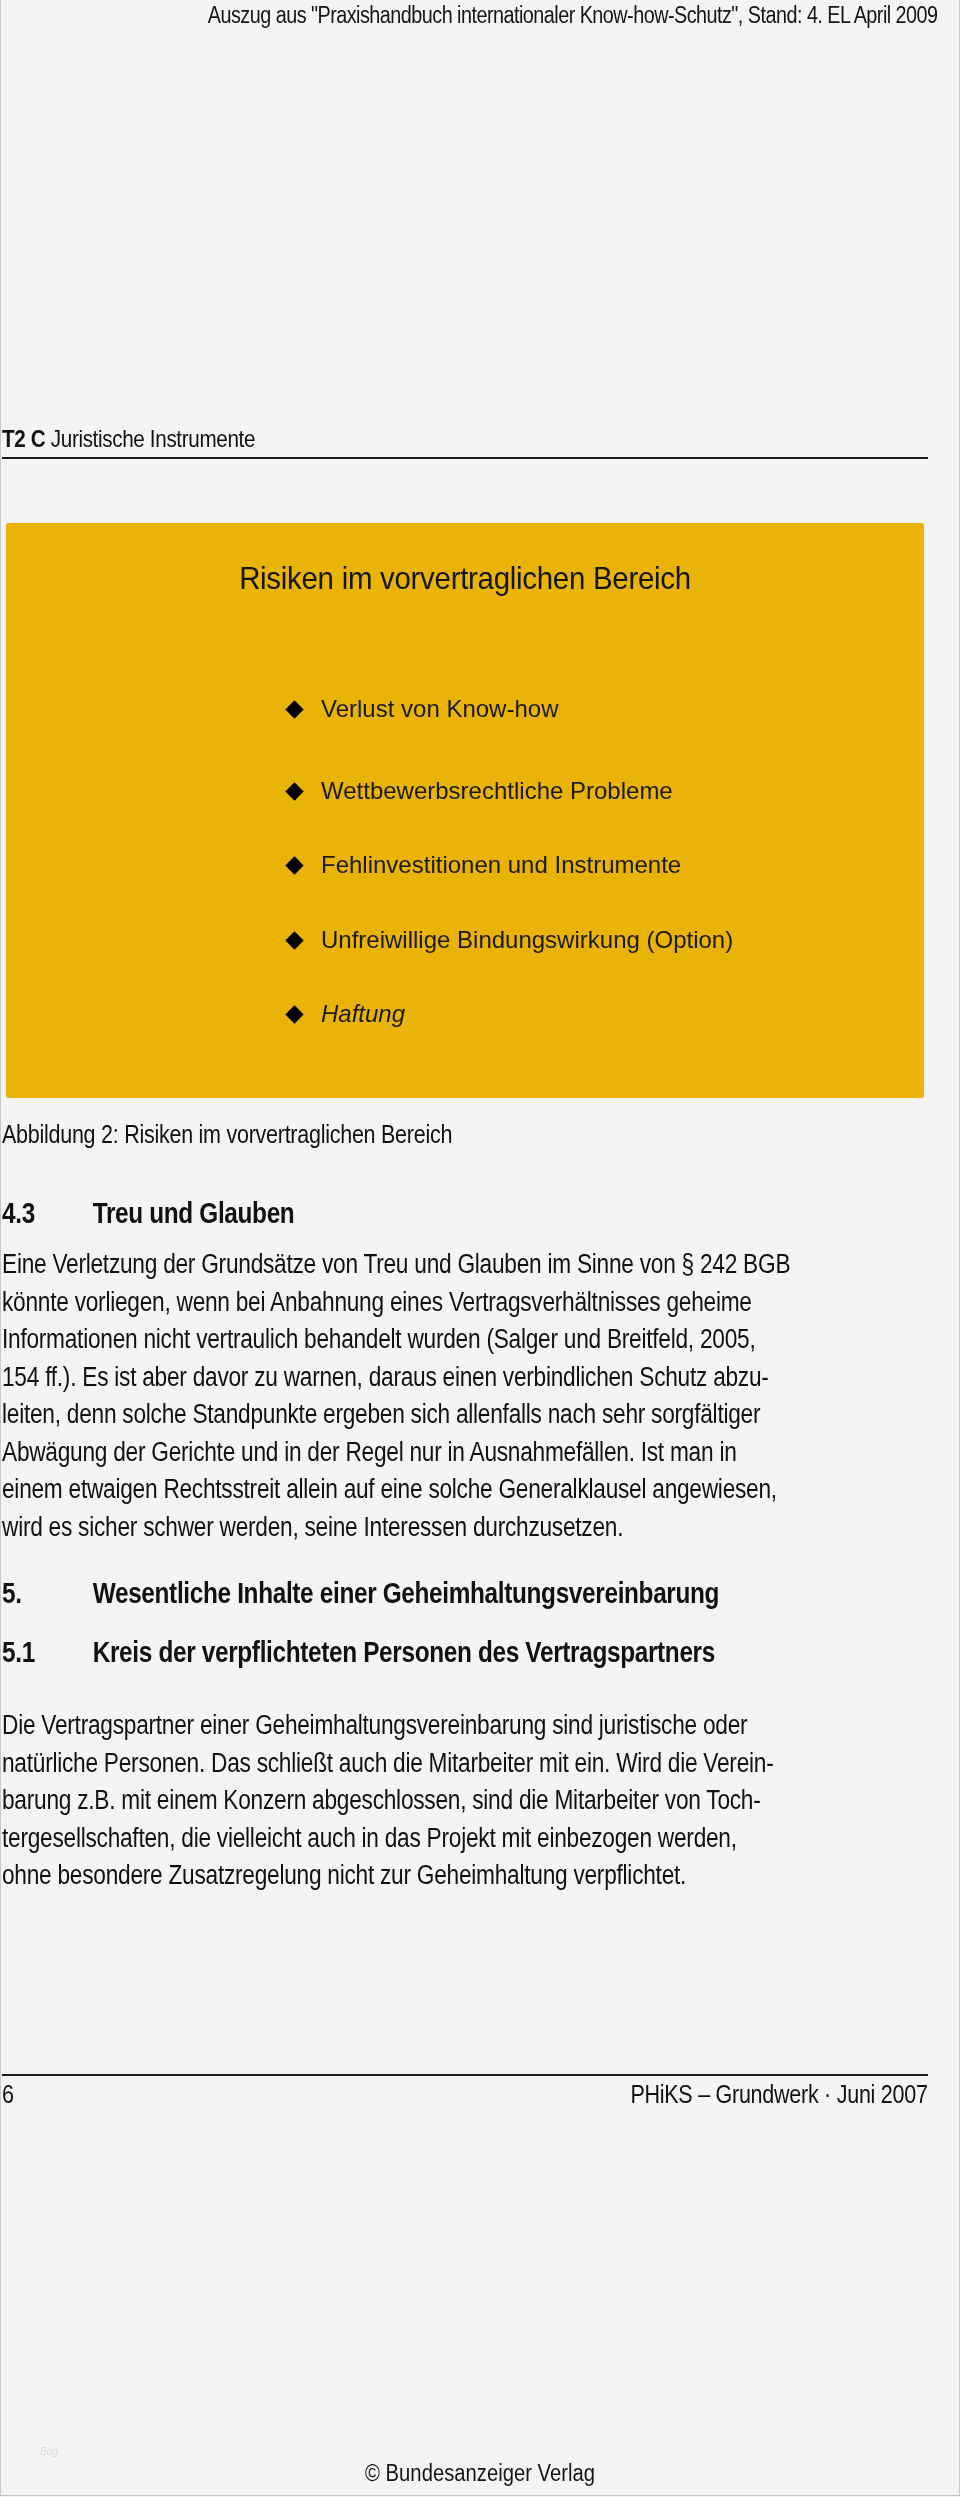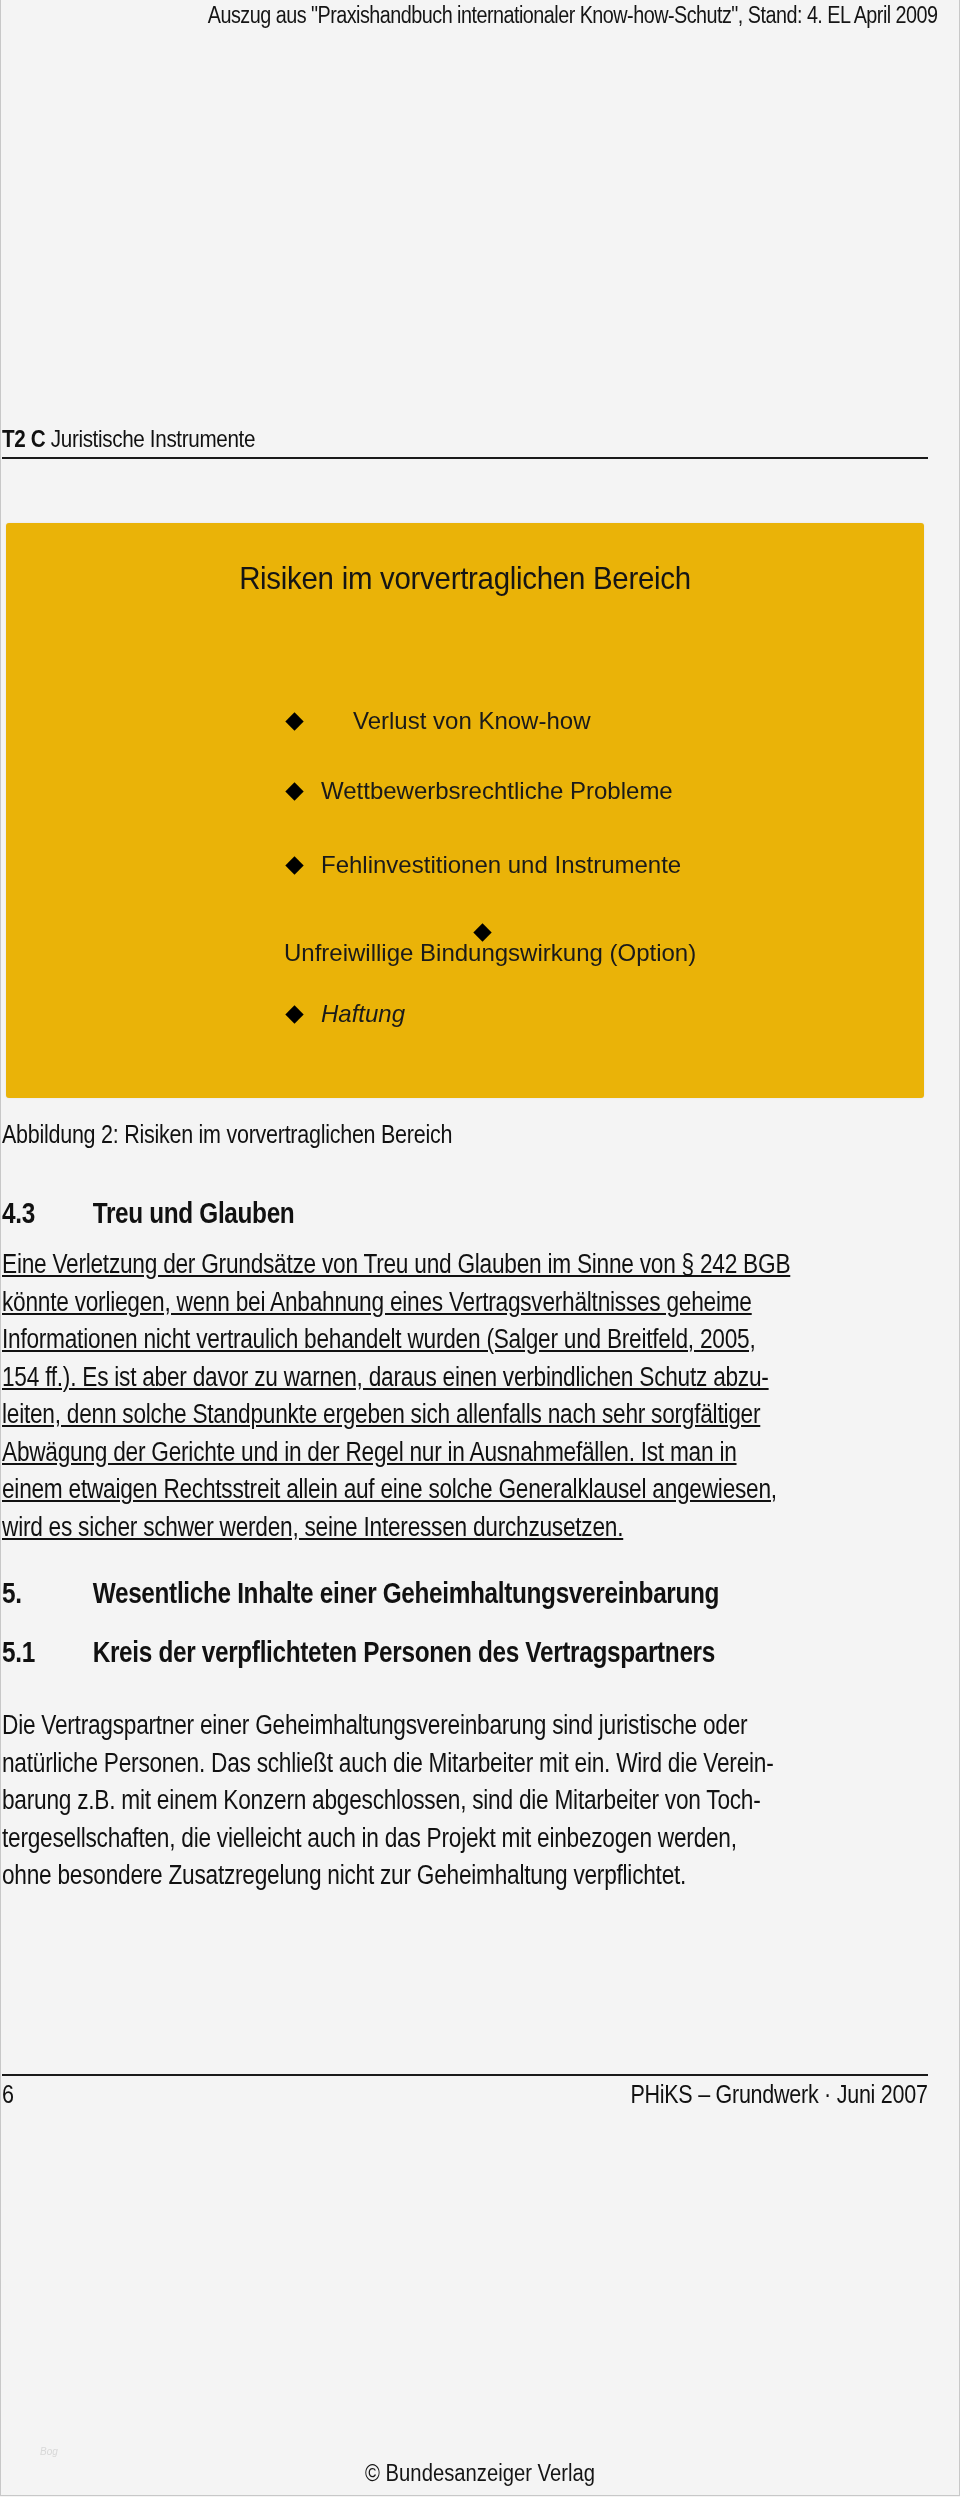--- a/index.html
+++ b/index.html
@@ -202,7 +202,7 @@
 <div class="figure-box">
   <div class="figure-title">Risiken im vorvertraglichen Bereich</div>
   <ul class="risk-list">
-    <li class="risk-item" style="top:184px;gap:32px;">
+    <li class="risk-item" style="top:172px;">
       <span class="diamond"></span>
       <span>Verlust von Know-how</span>
     </li>

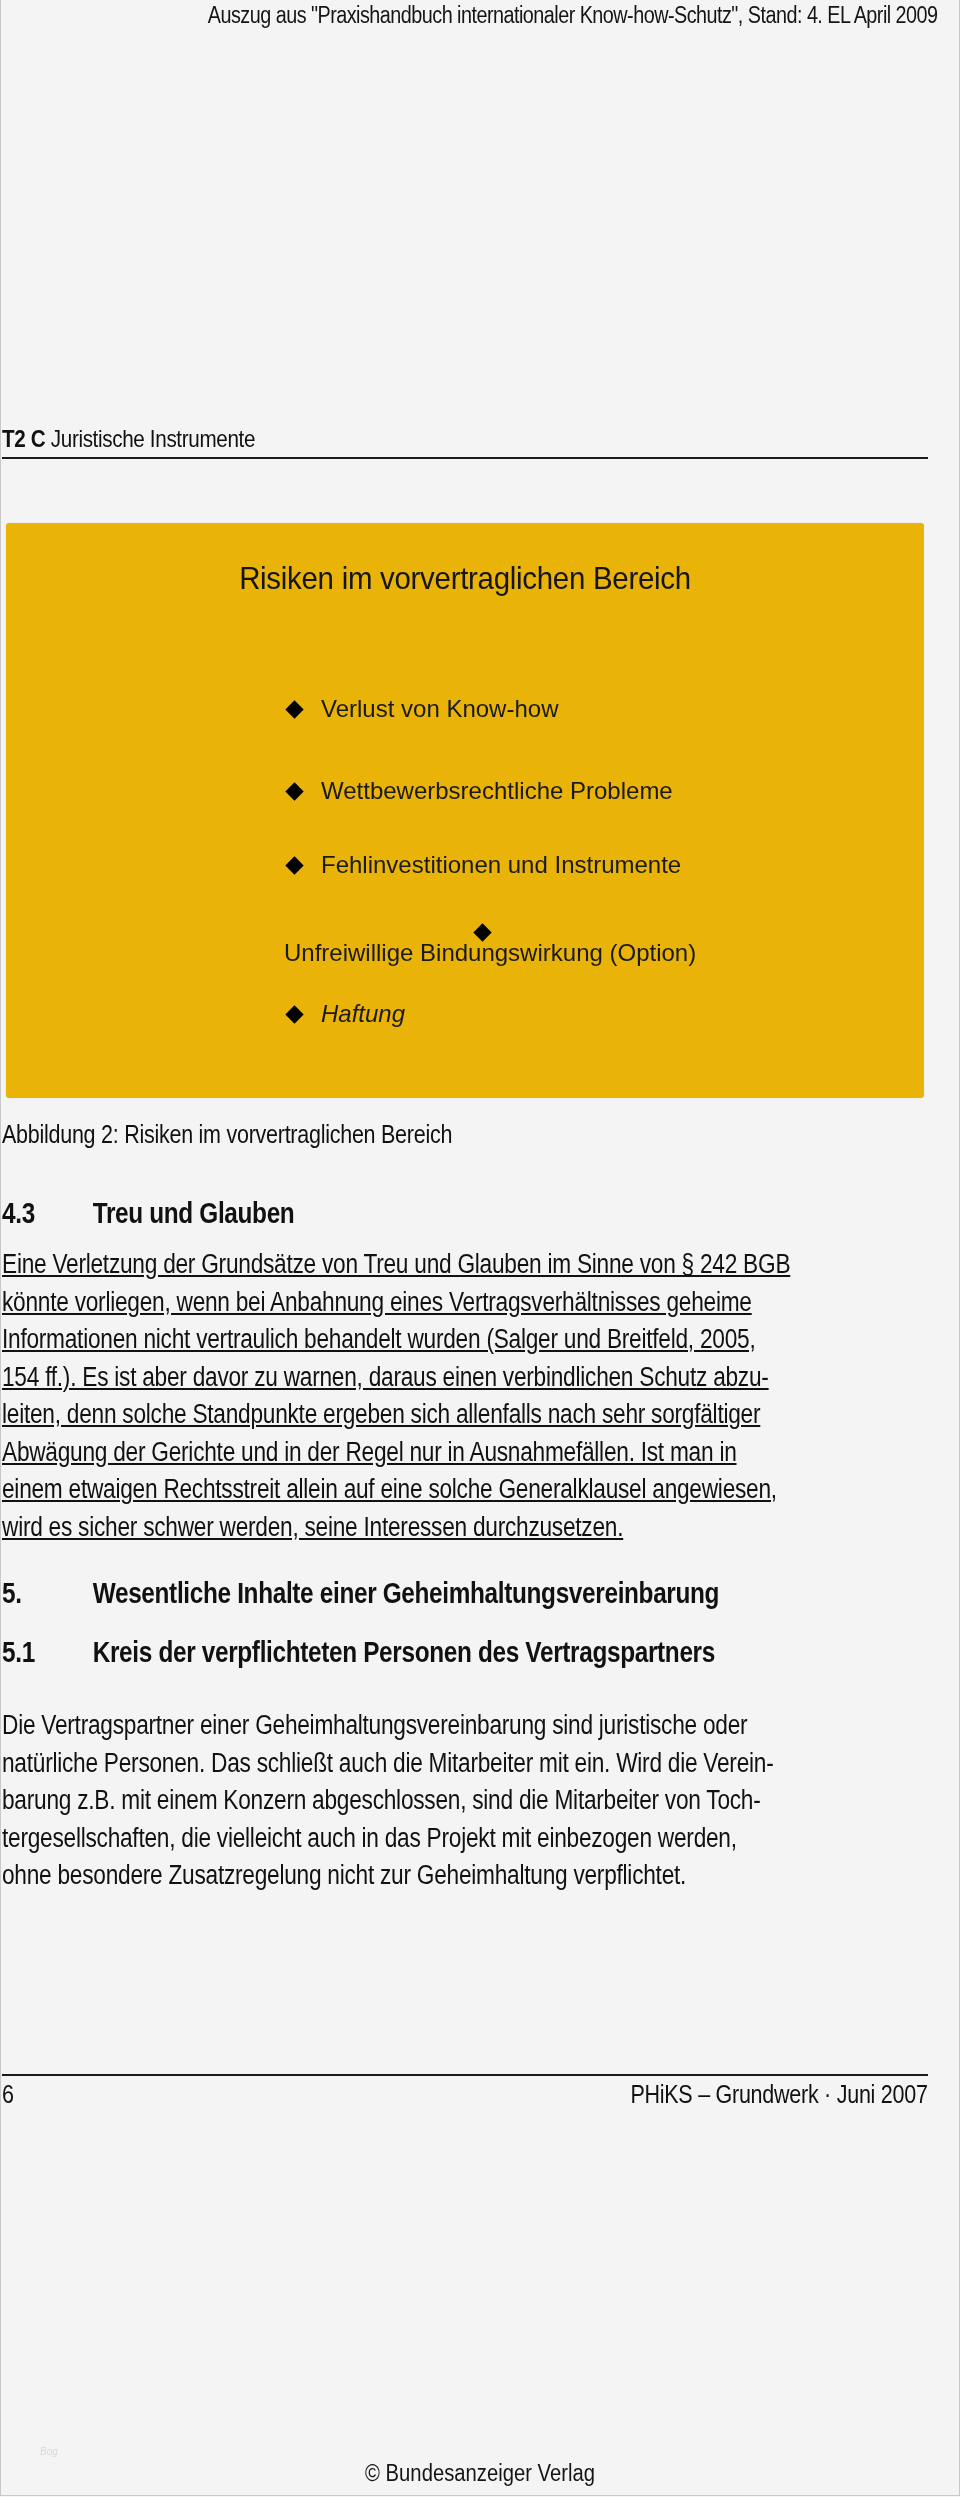--- a/index.html
+++ b/index.html
@@ -214,7 +214,7 @@
       <span class="diamond"></span>
       <span>Fehlinvestitionen und Instrumente</span>
     </li>
-    <li class="risk-item" style="top:403px;flex-direction:column;">
+    <li class="risk-item" style="top:403px;">
       <span class="diamond"></span>
       <span>Unfreiwillige Bindungswirkung (Option)</span>
     </li>

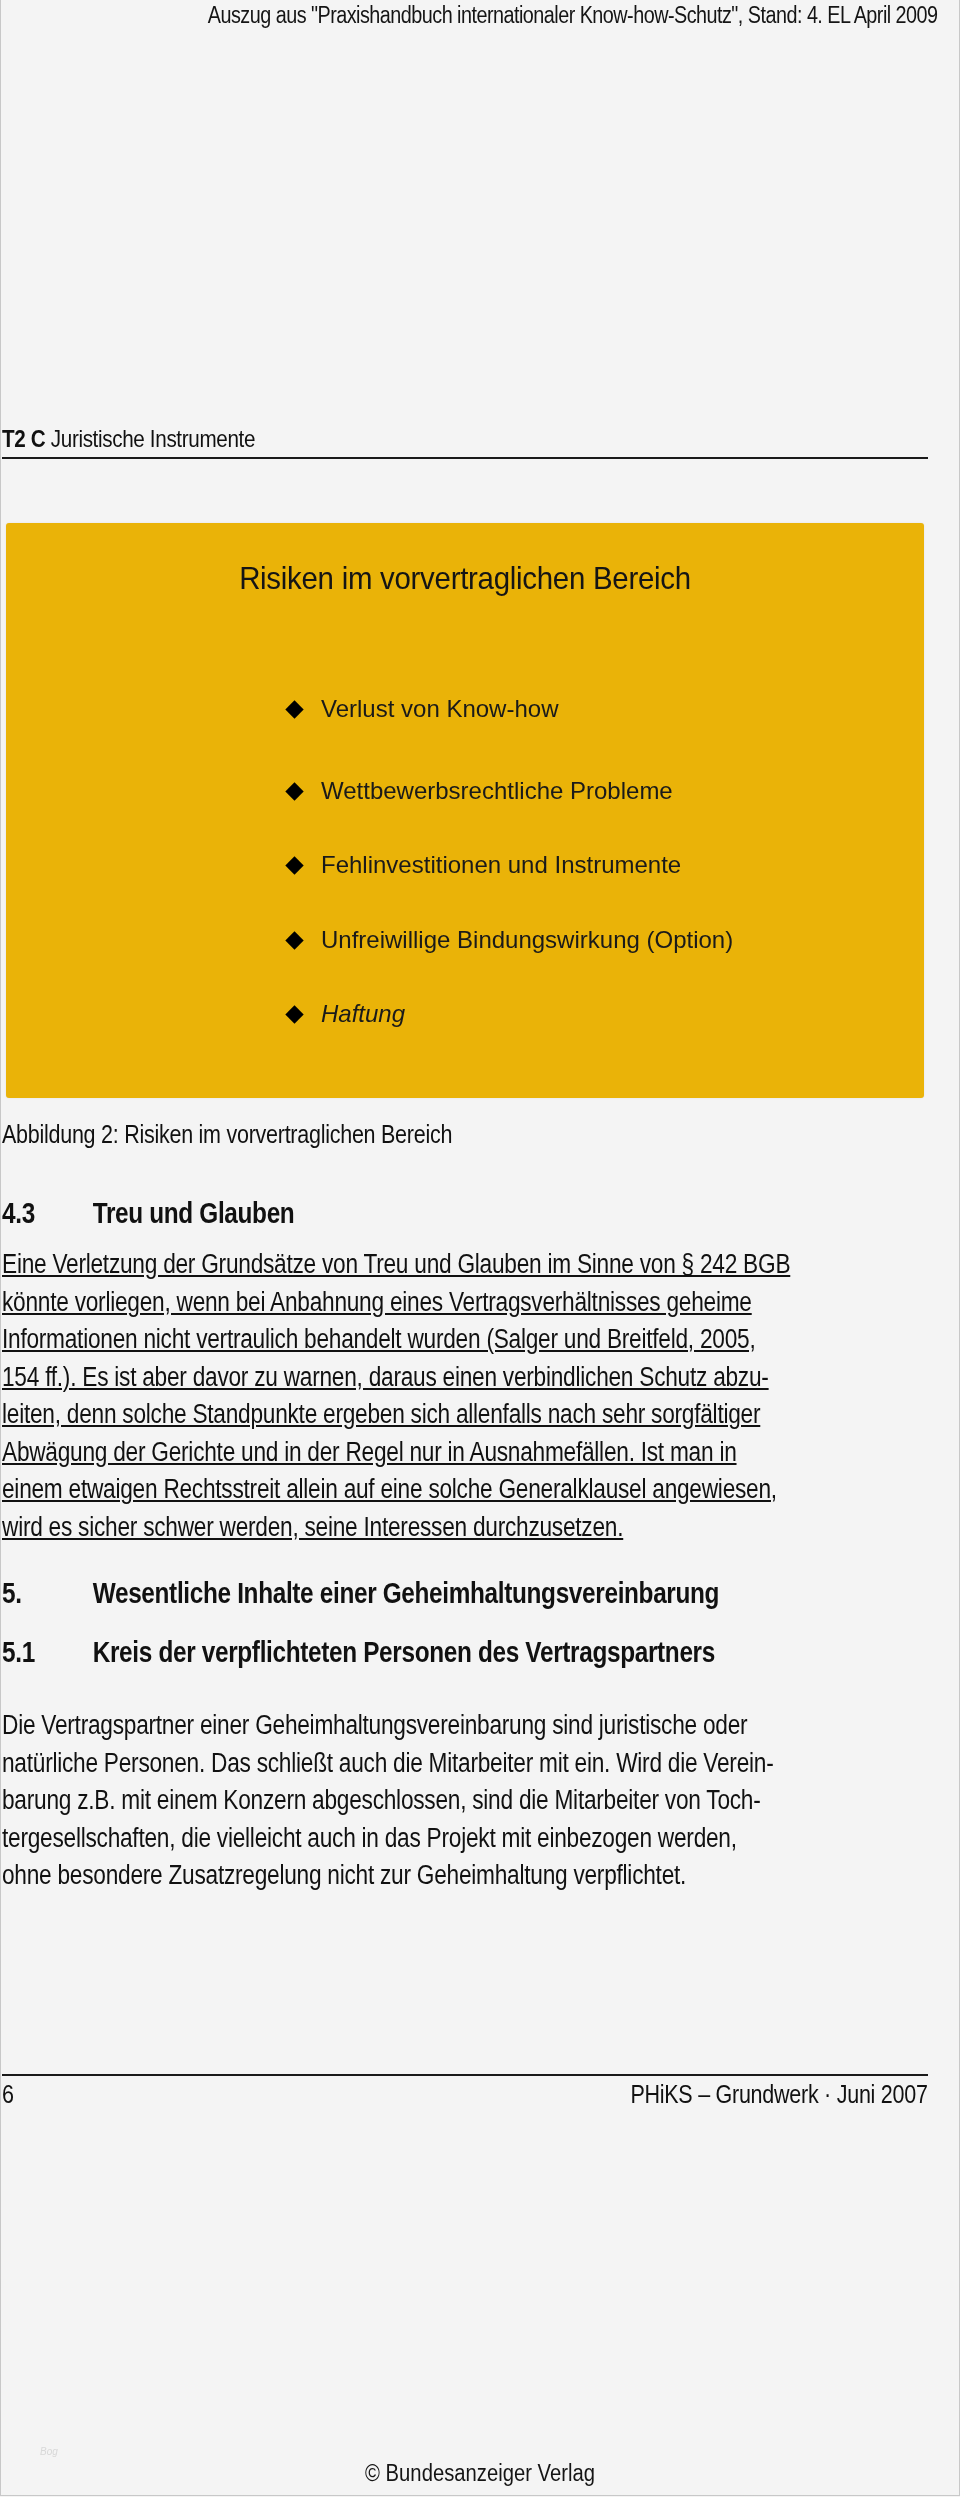--- a/index.html
+++ b/index.html
@@ -230,7 +230,7 @@
 <div class="heading" style="top:1197px;">
   <span class="num">4.3</span><span>Treu und Glauben</span>
 </div>
-<div class="paragraph" style="top:1246px;text-decoration:underline;">
+<div class="paragraph" style="top:1246px;">
   <span class="line">Eine Verletzung der Grundsätze von Treu und Glauben im Sinne von § 242 BGB</span>
   <span class="line">könnte vorliegen, wenn bei Anbahnung eines Vertragsverhältnisses geheime</span>
   <span class="line">Informationen nicht vertraulich behandelt wurden (Salger und Breitfeld, 2005,</span>

